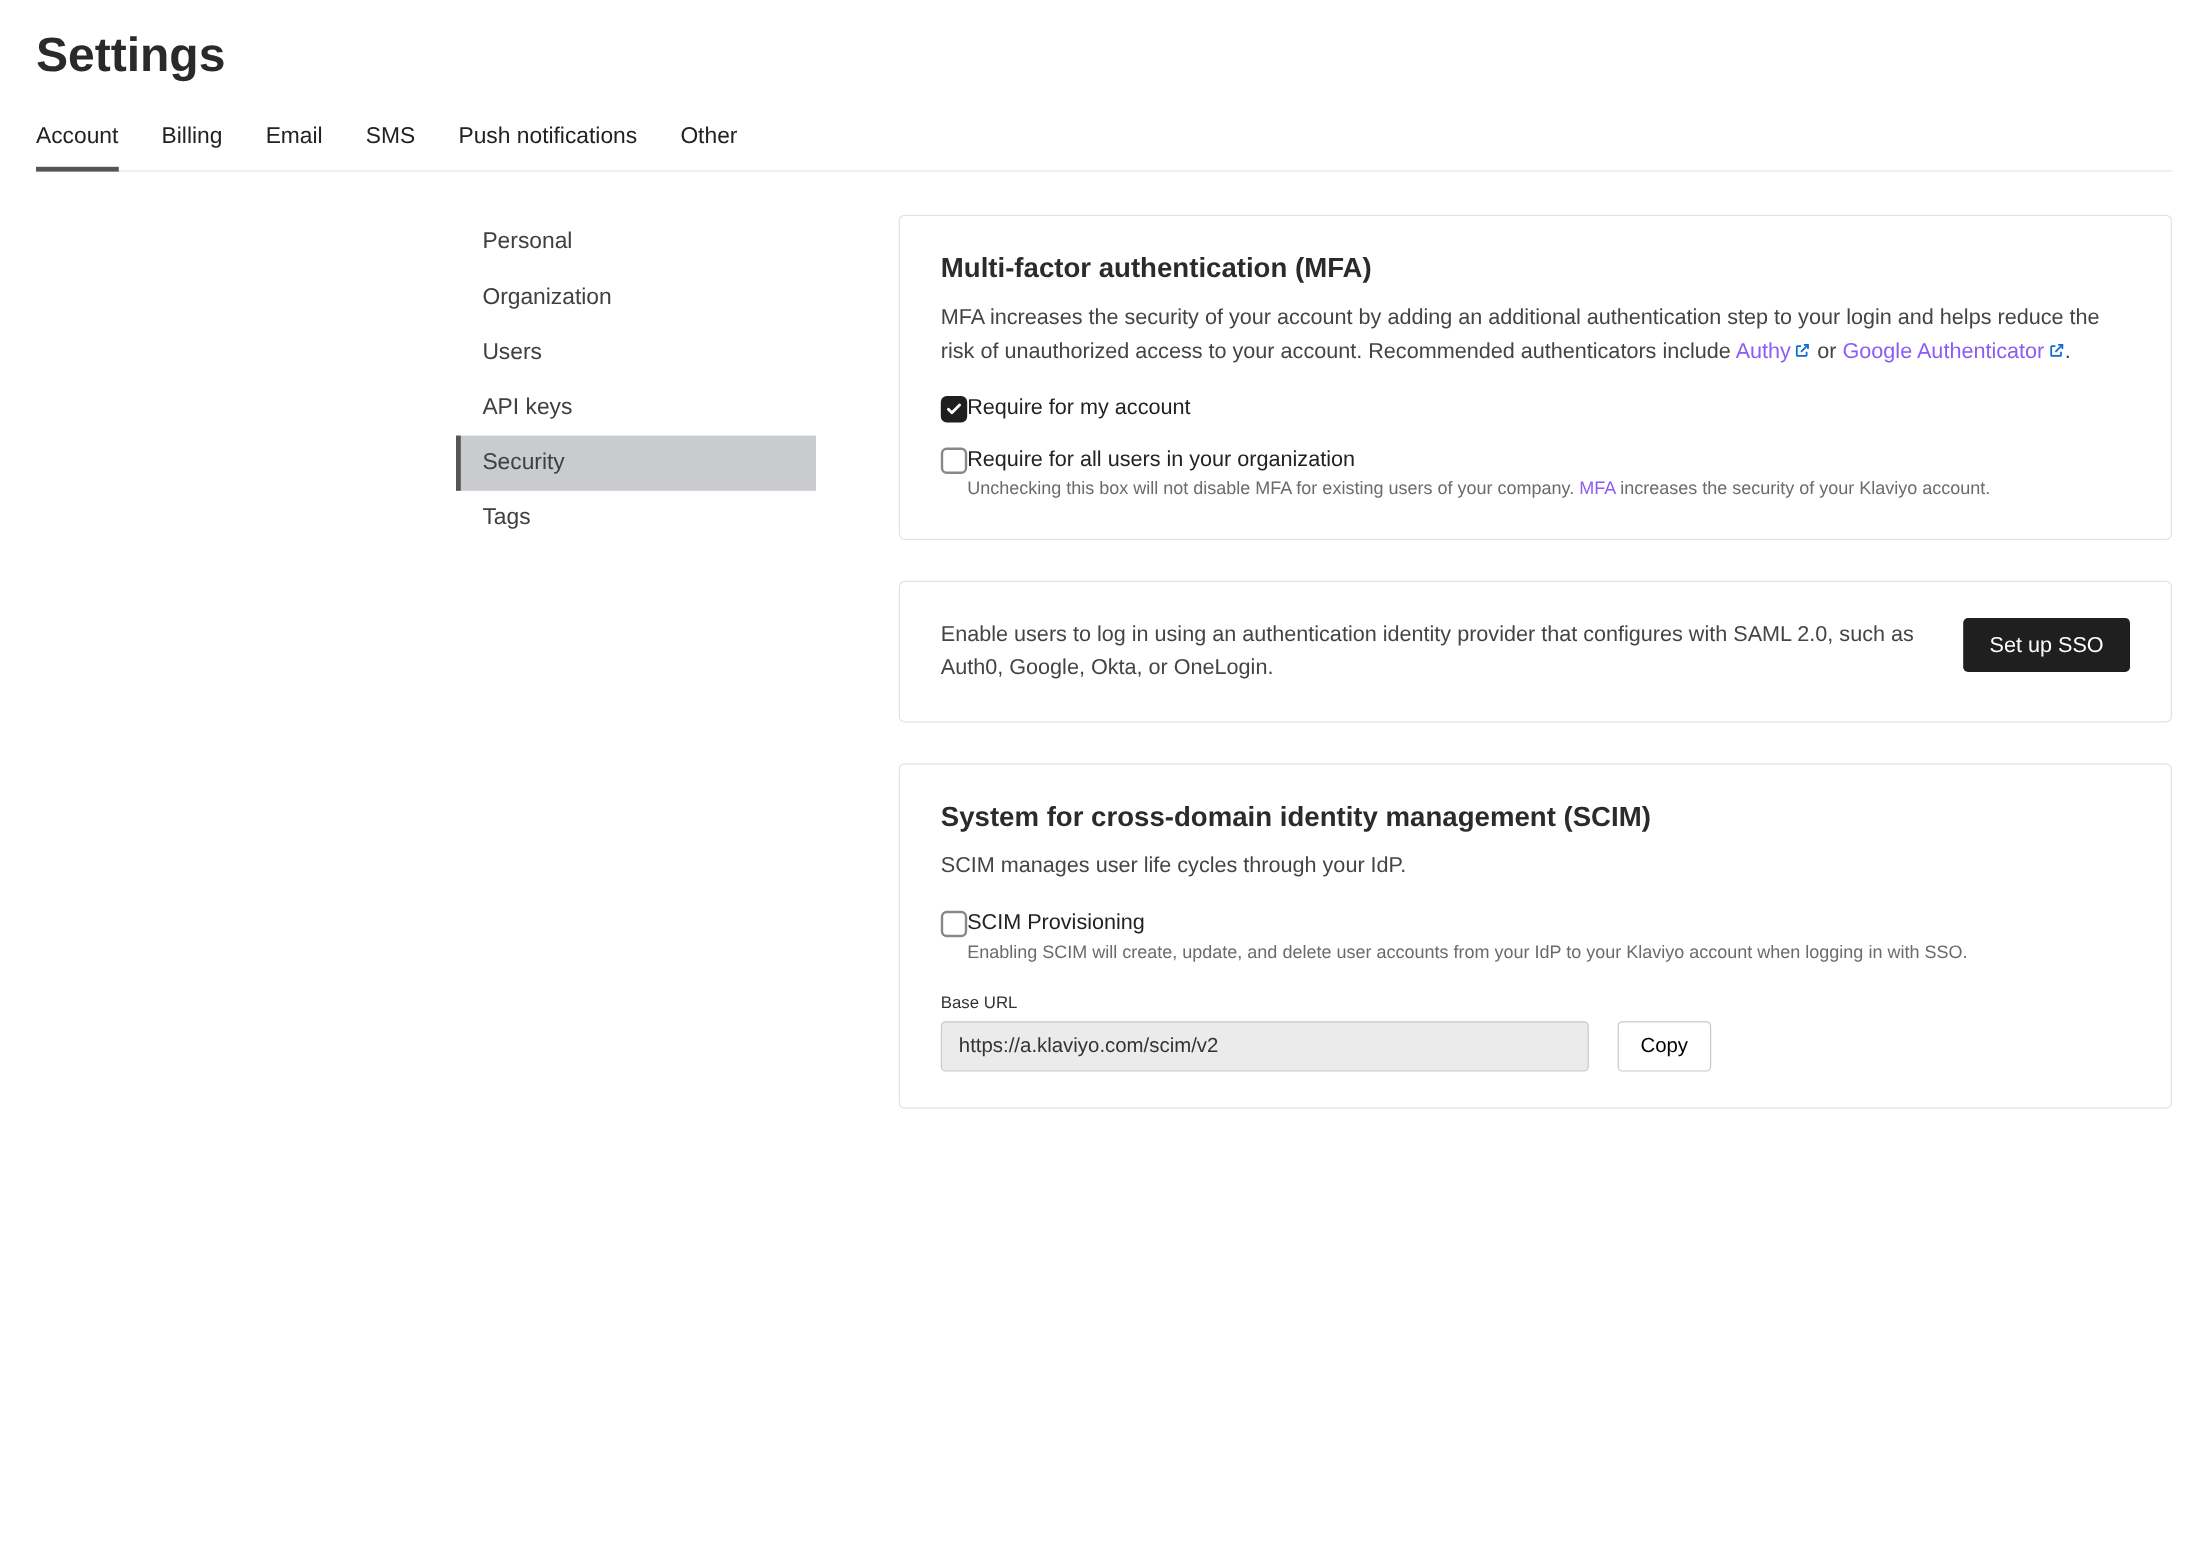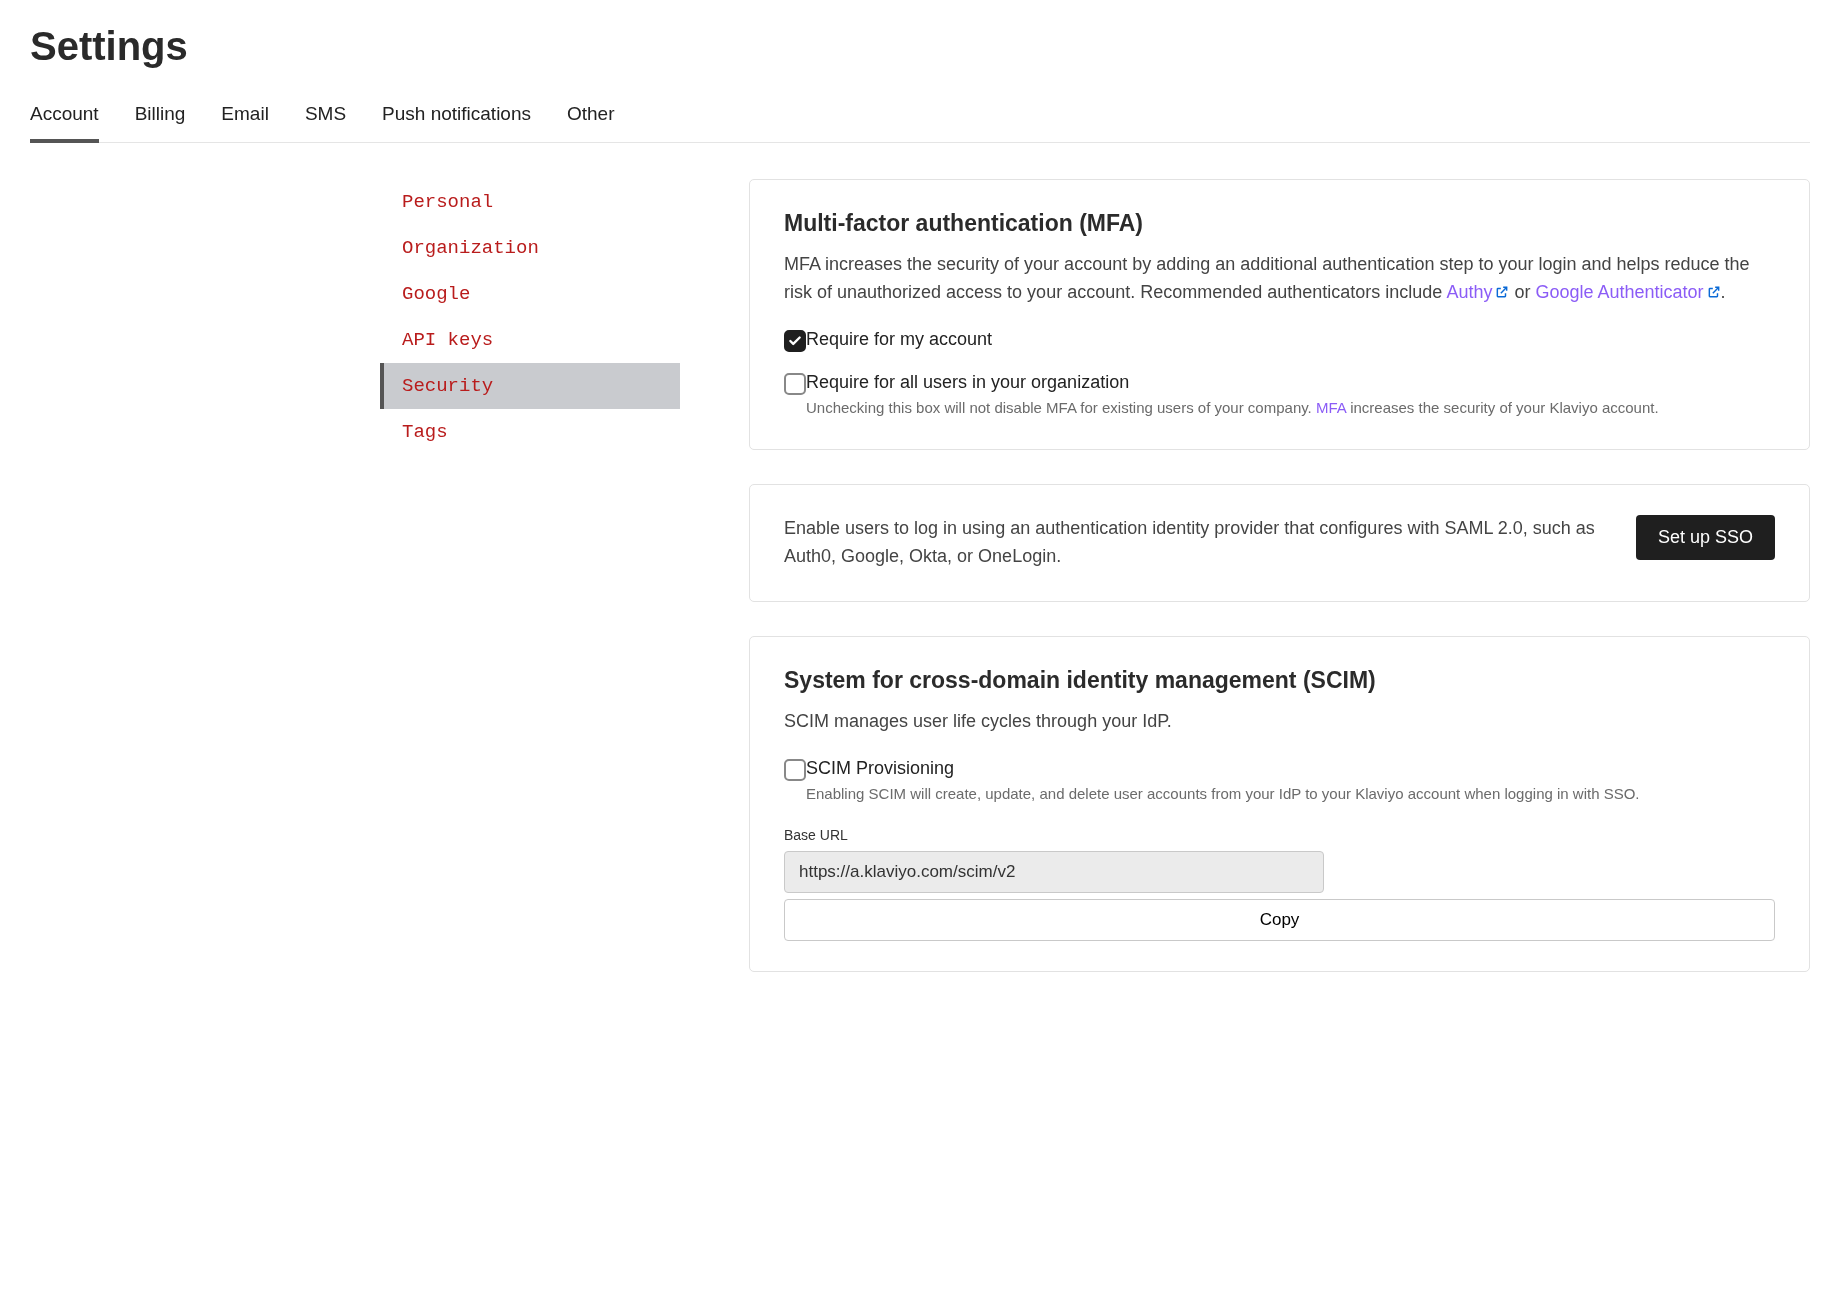--- a/index.html
+++ b/index.html
@@ -49,10 +49,9 @@
   .sidebar-item {
     padding: 12px 18px;
     font-size: 19px;
-    color: #b91c1c;
+    color: #404040;
     cursor: pointer;
     border-left: 4px solid transparent;
-    font-family: Liberation Mono, monospace;
   }
   .sidebar-item.active {
     background: #c9cbcf;

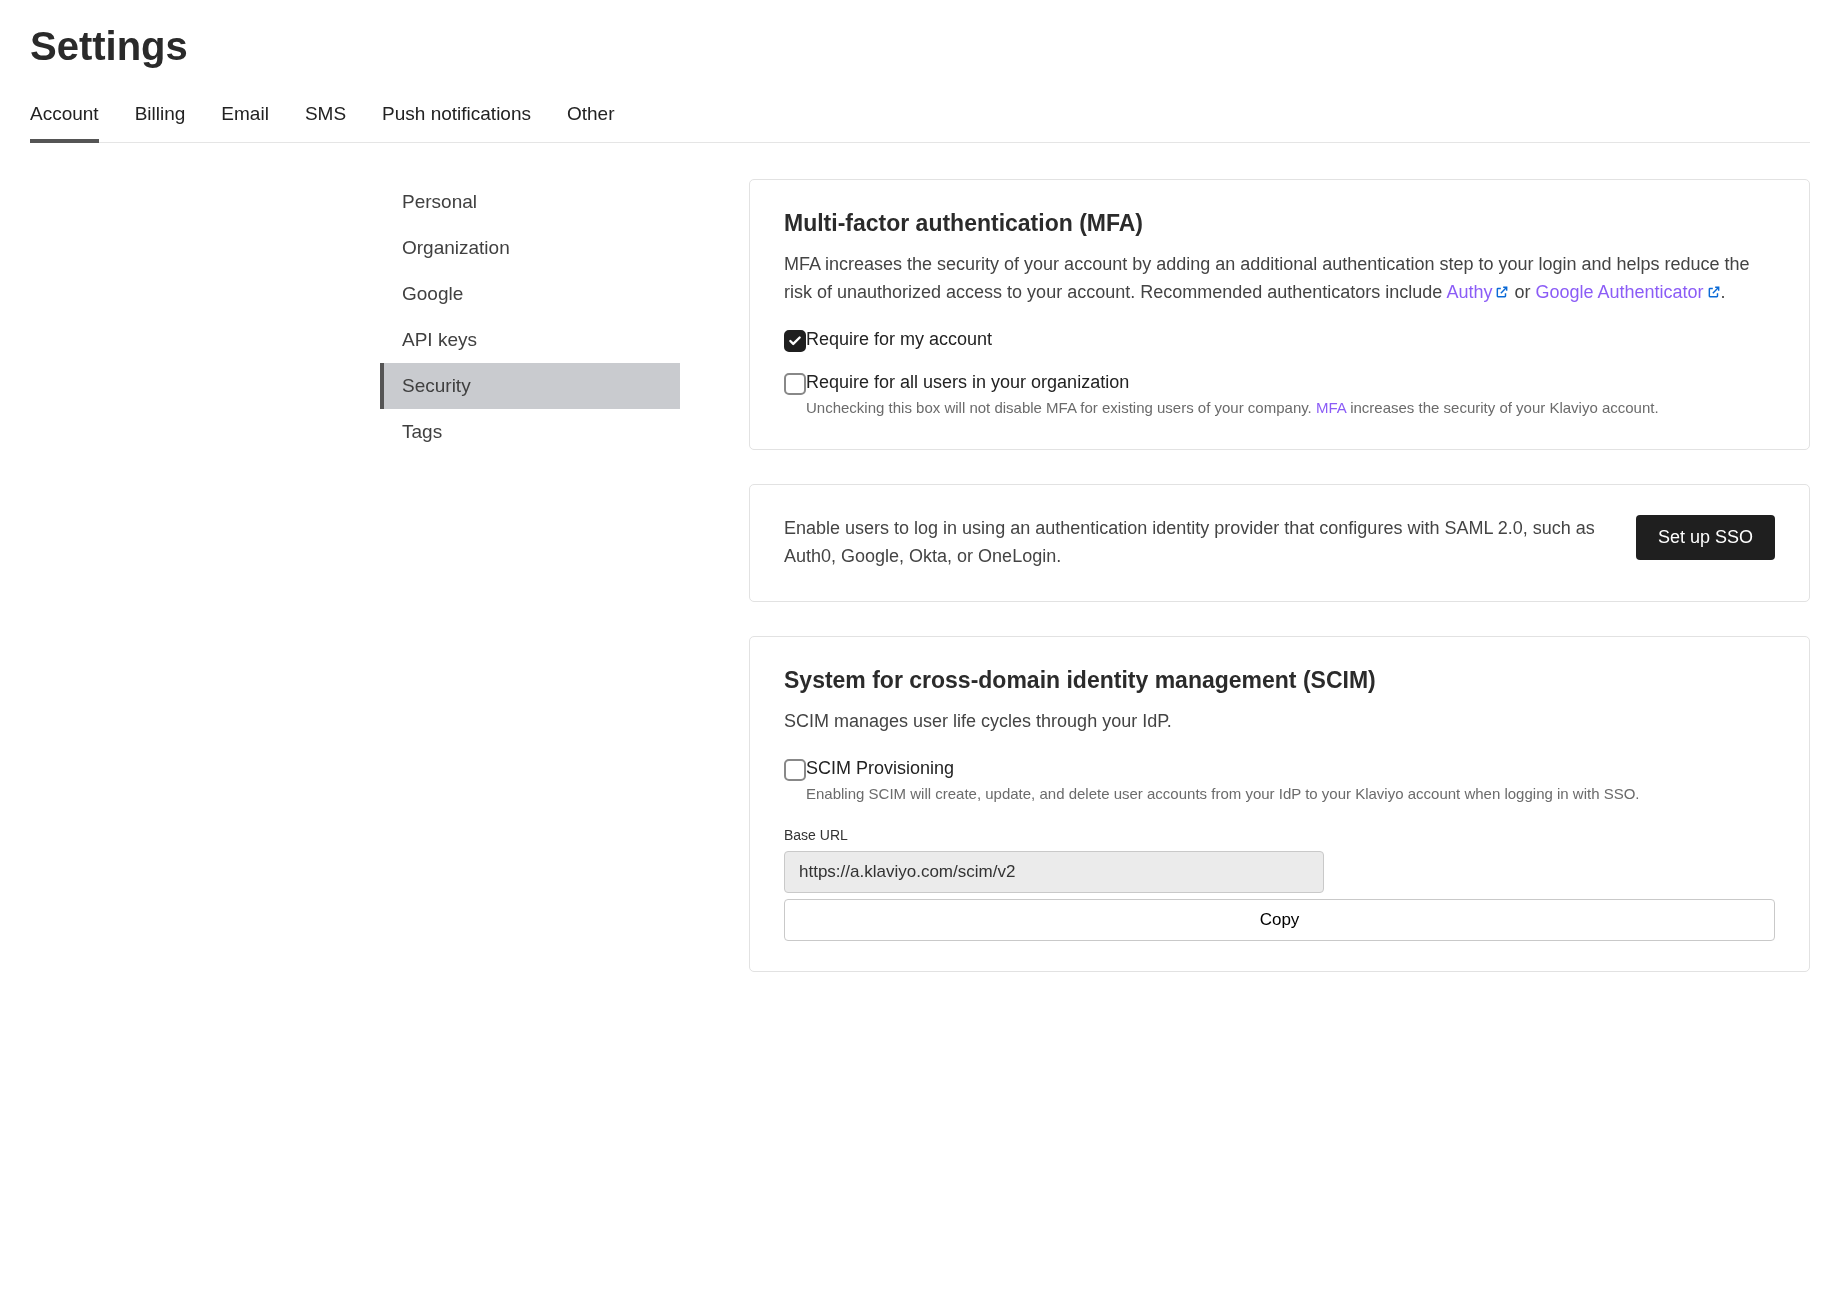--- a/index.html
+++ b/index.html
@@ -186,7 +186,7 @@
     <nav class="sidebar">
       <div class="sidebar-item">Personal</div>
       <div class="sidebar-item">Organization</div>
-      <div class="sidebar-item">Google</div>
+      <div class="sidebar-item">Users</div>
       <div class="sidebar-item">API keys</div>
       <div class="sidebar-item active">Security</div>
       <div class="sidebar-item">Tags</div>

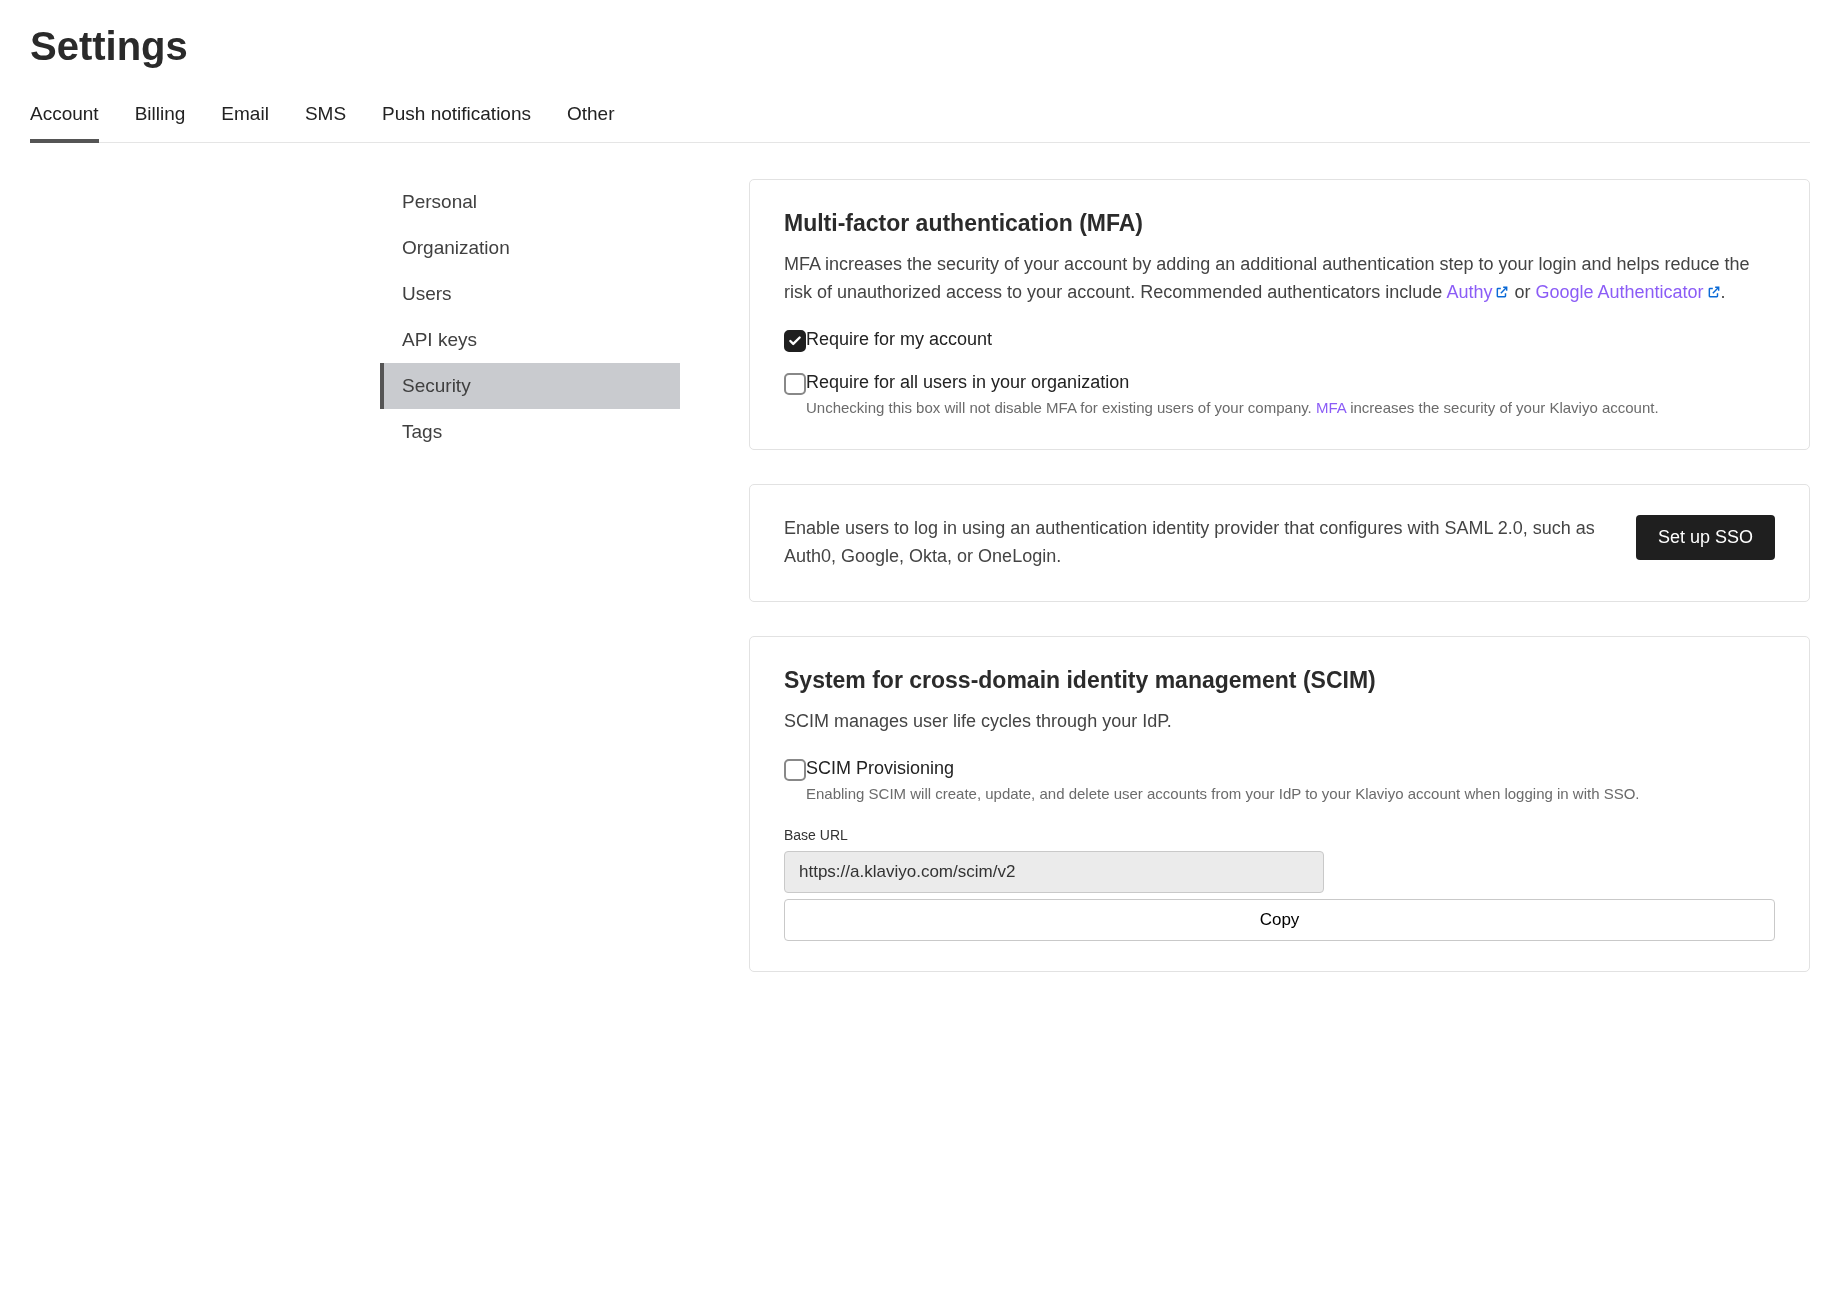--- a/index.html
+++ b/index.html
@@ -143,9 +143,8 @@
   }
   .url-row {
     display: flex;
-    gap: 6px;
+    gap: 24px;
     align-items: stretch;
-    flex-direction: column;
   }
   .url-input {
     width: 540px;

